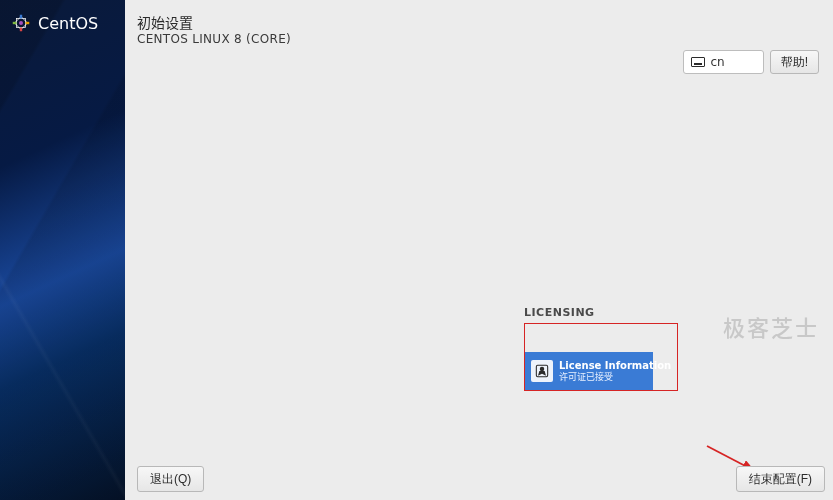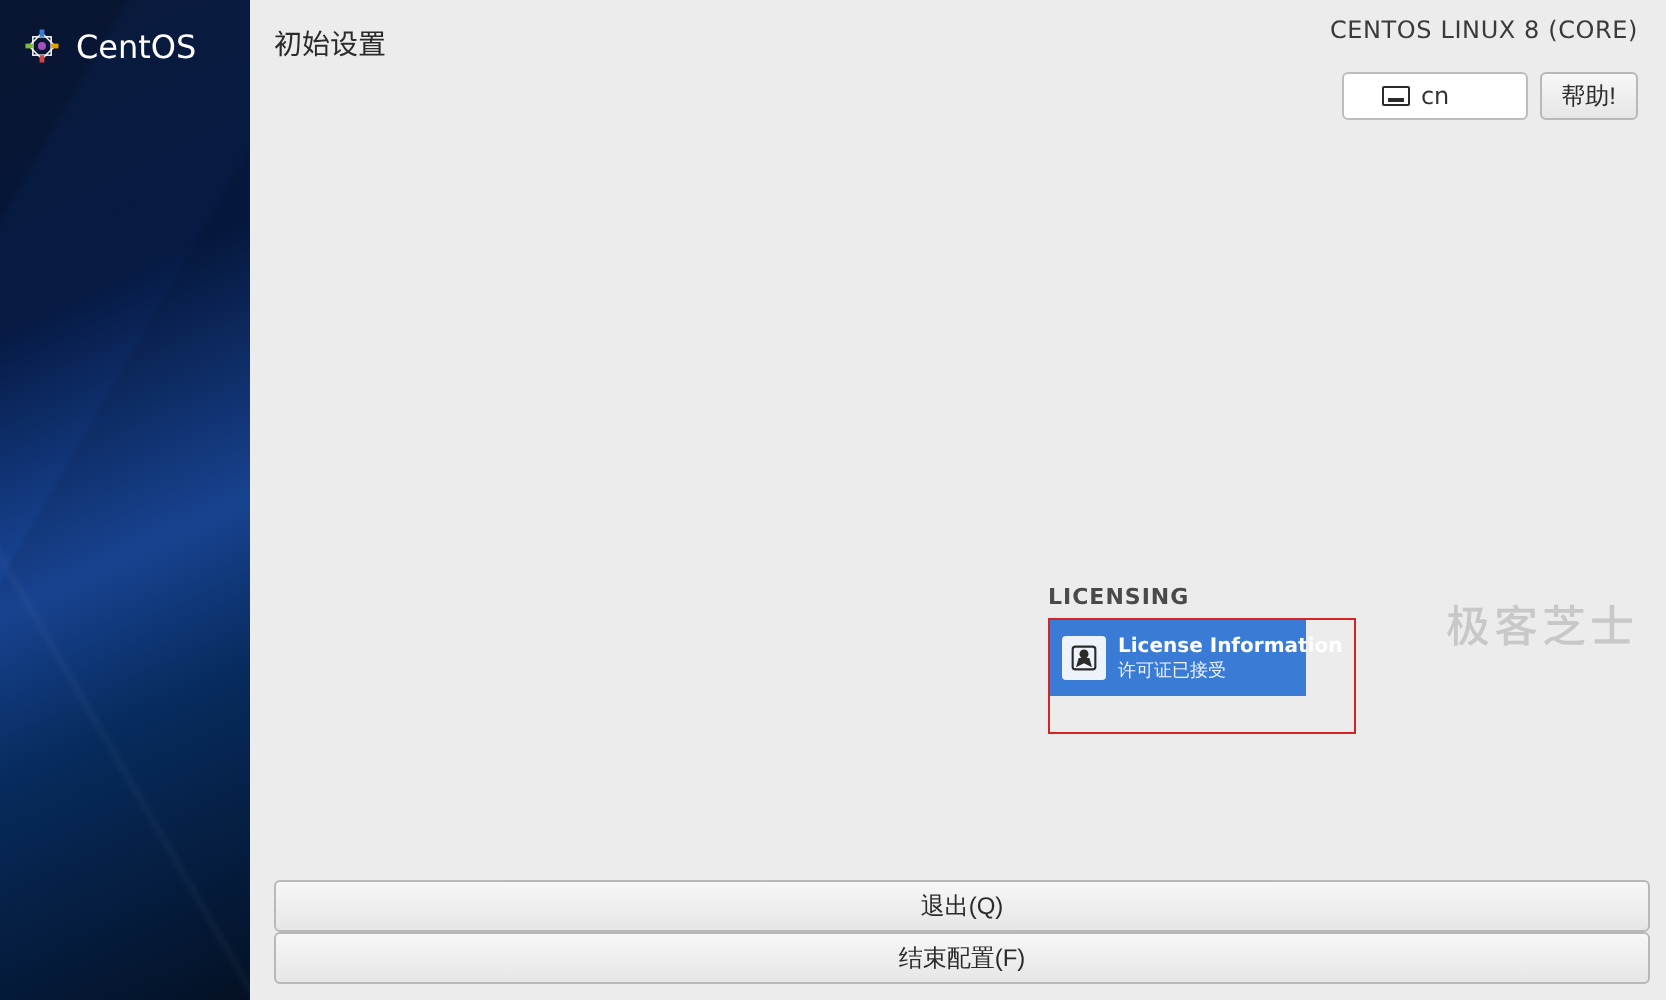--- a/index.html
+++ b/index.html
@@ -23,7 +23,7 @@
 
   .main { flex: 1; background: #ececec; display: flex; flex-direction: column; position: relative; }
   .header { padding: 8px 14px 0 12px; }
-  .header-row1 { display: flex; justify-content: space-between; align-items: flex-start; }
+  .header-row1 { display: flex; justify-content: space-between; align-items: flex-start; flex-direction: column; }
   .page-title { font-size: 14px; color: #2b2b2b; padding-top: 4px; }
   .header-right { text-align: right; }
   .distro-label { font-size: 12px; color: #3a3a3a; letter-spacing: 0.3px; }

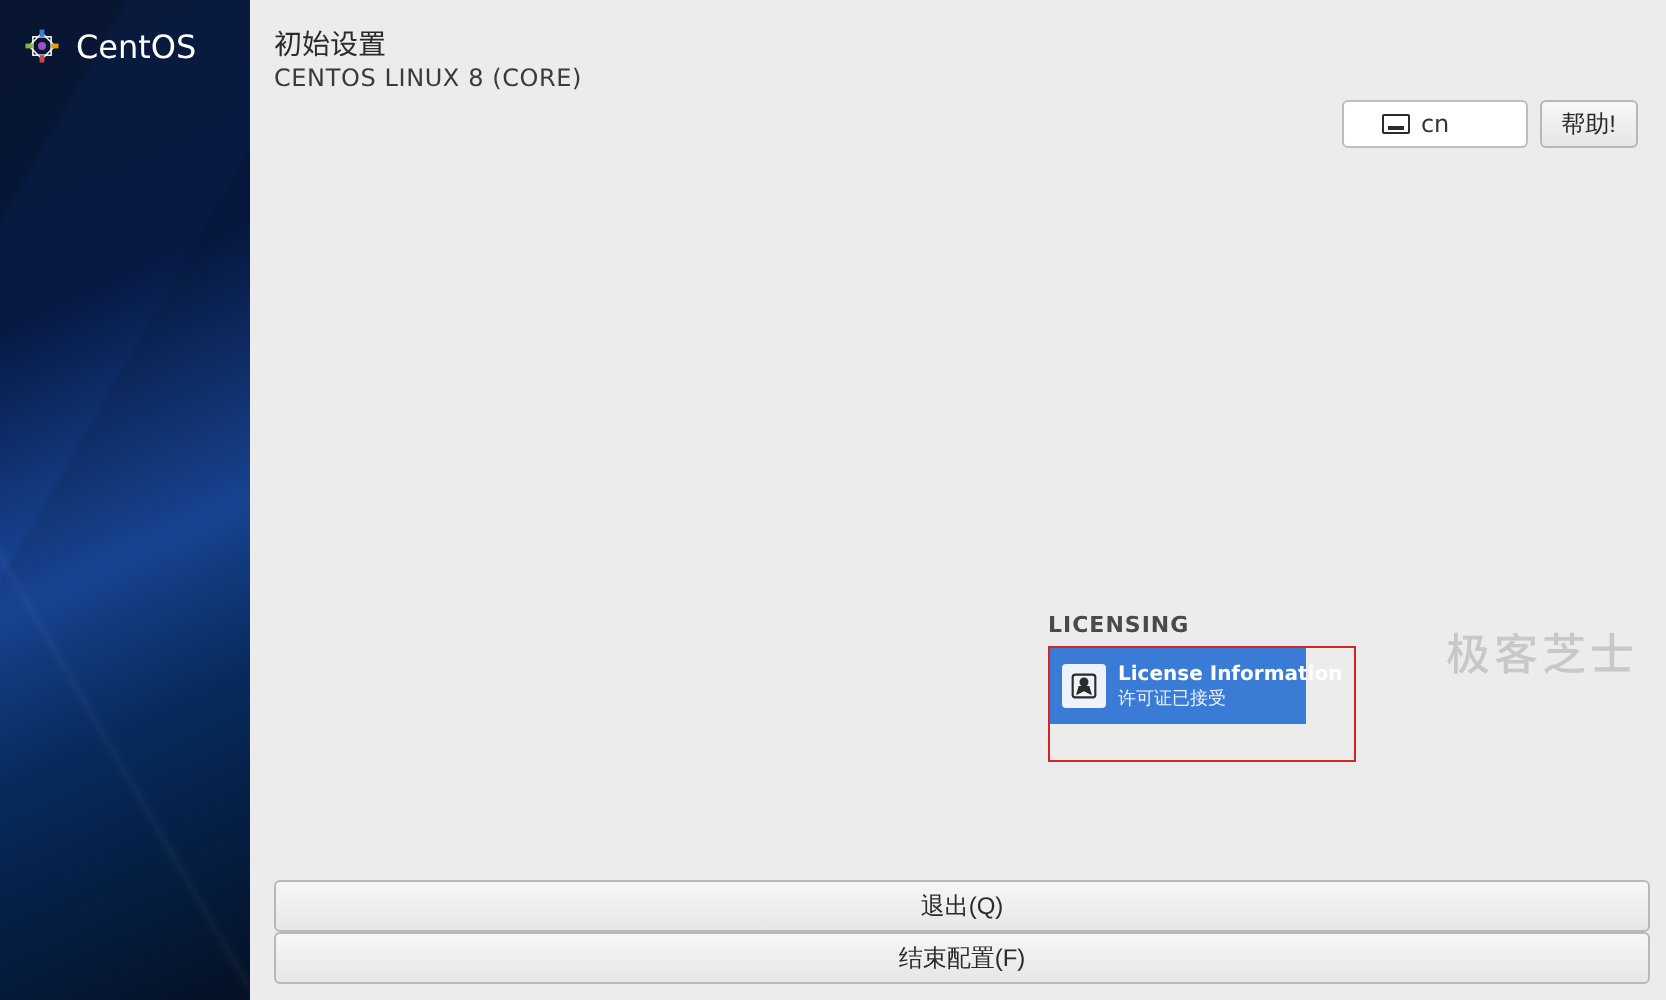--- a/index.html
+++ b/index.html
@@ -31,7 +31,7 @@
   .lang-box {
     display: inline-flex; align-items: center; gap: 5px;
     background: #fff; border: 1px solid #bdbdbd; border-radius: 3px;
-    padding: 2px 38px 2px 19px; height: 24px;
+    padding: 2px 38px 2px 7px; height: 24px;
   }
   .kbd-icon {
     width: 14px; height: 10px; border: 1.3px solid #2b2b2b; border-radius: 1px;

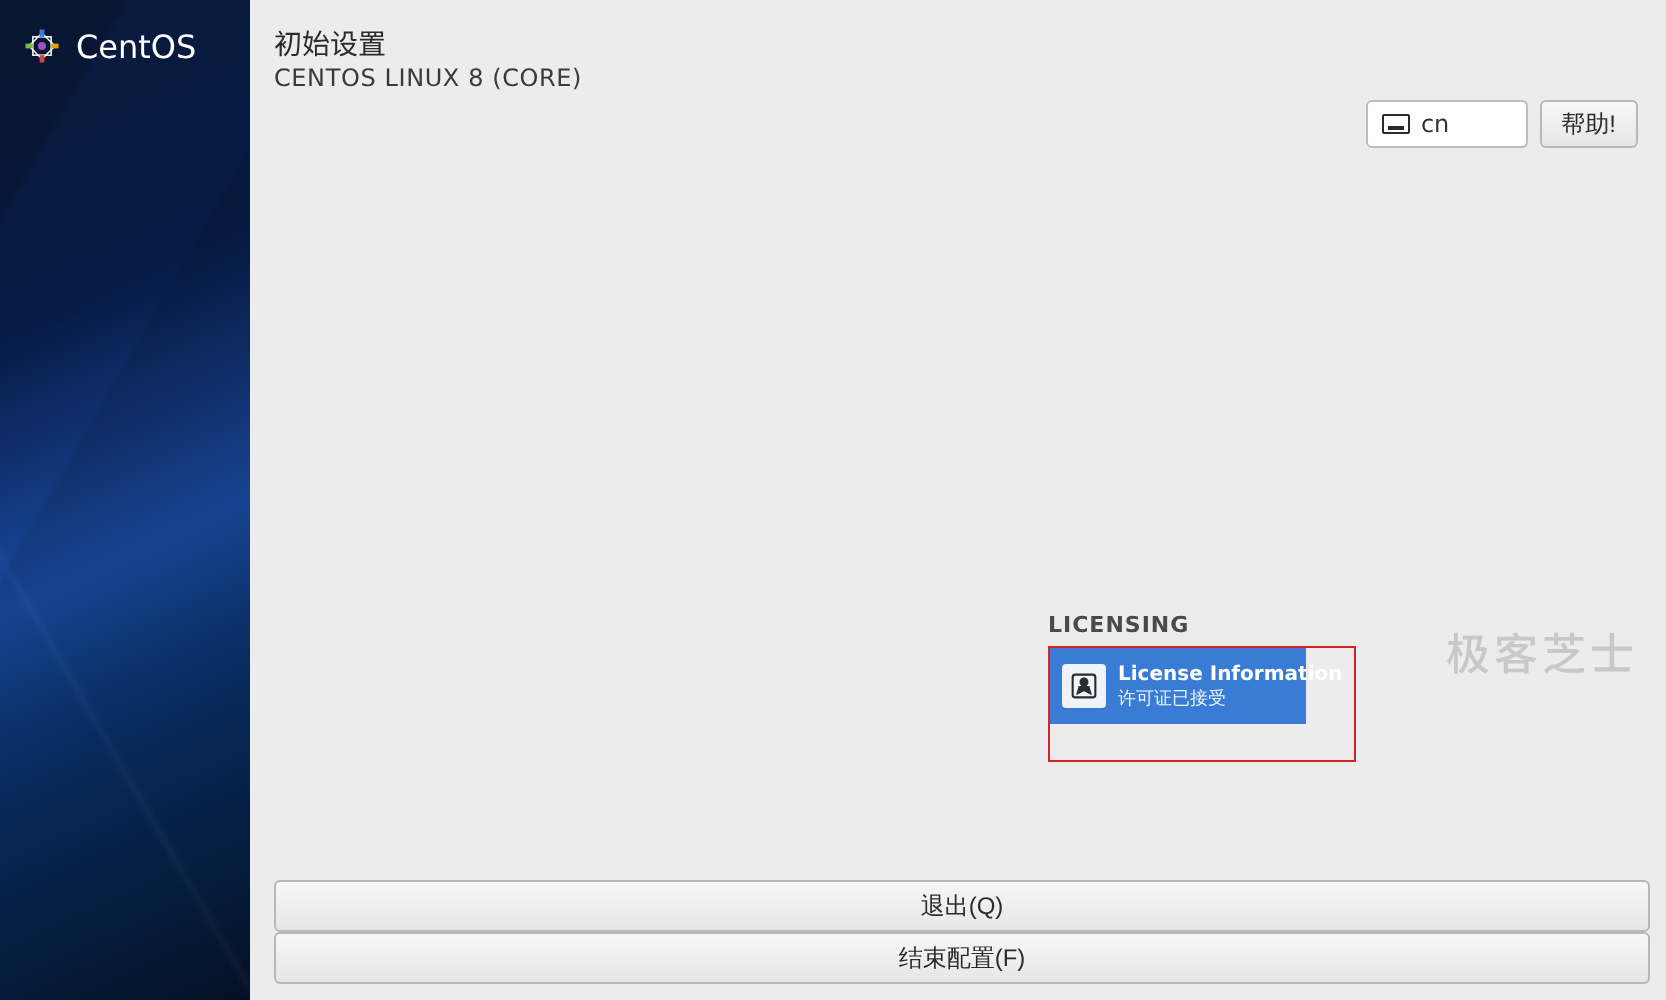--- a/index.html
+++ b/index.html
@@ -57,8 +57,8 @@
   }
   .section-label { font-size: 11px; font-weight: 700; color: #4a4a4a; letter-spacing: 0.5px; margin-bottom: 4px; }
   .highlight-box {
-    border: 1.5px solid #d62424; padding: 0; width: 154px; height: 58px;
-    display: flex; align-items: flex-start;
+    border: 1.5px solid #d62424; padding: 0; width: 154px; height: 68px;
+    display: flex; align-items: flex-end;
   }
   .spoke {
     background: #3a7bd5; color: #fff; width: 128px; height: 38px;

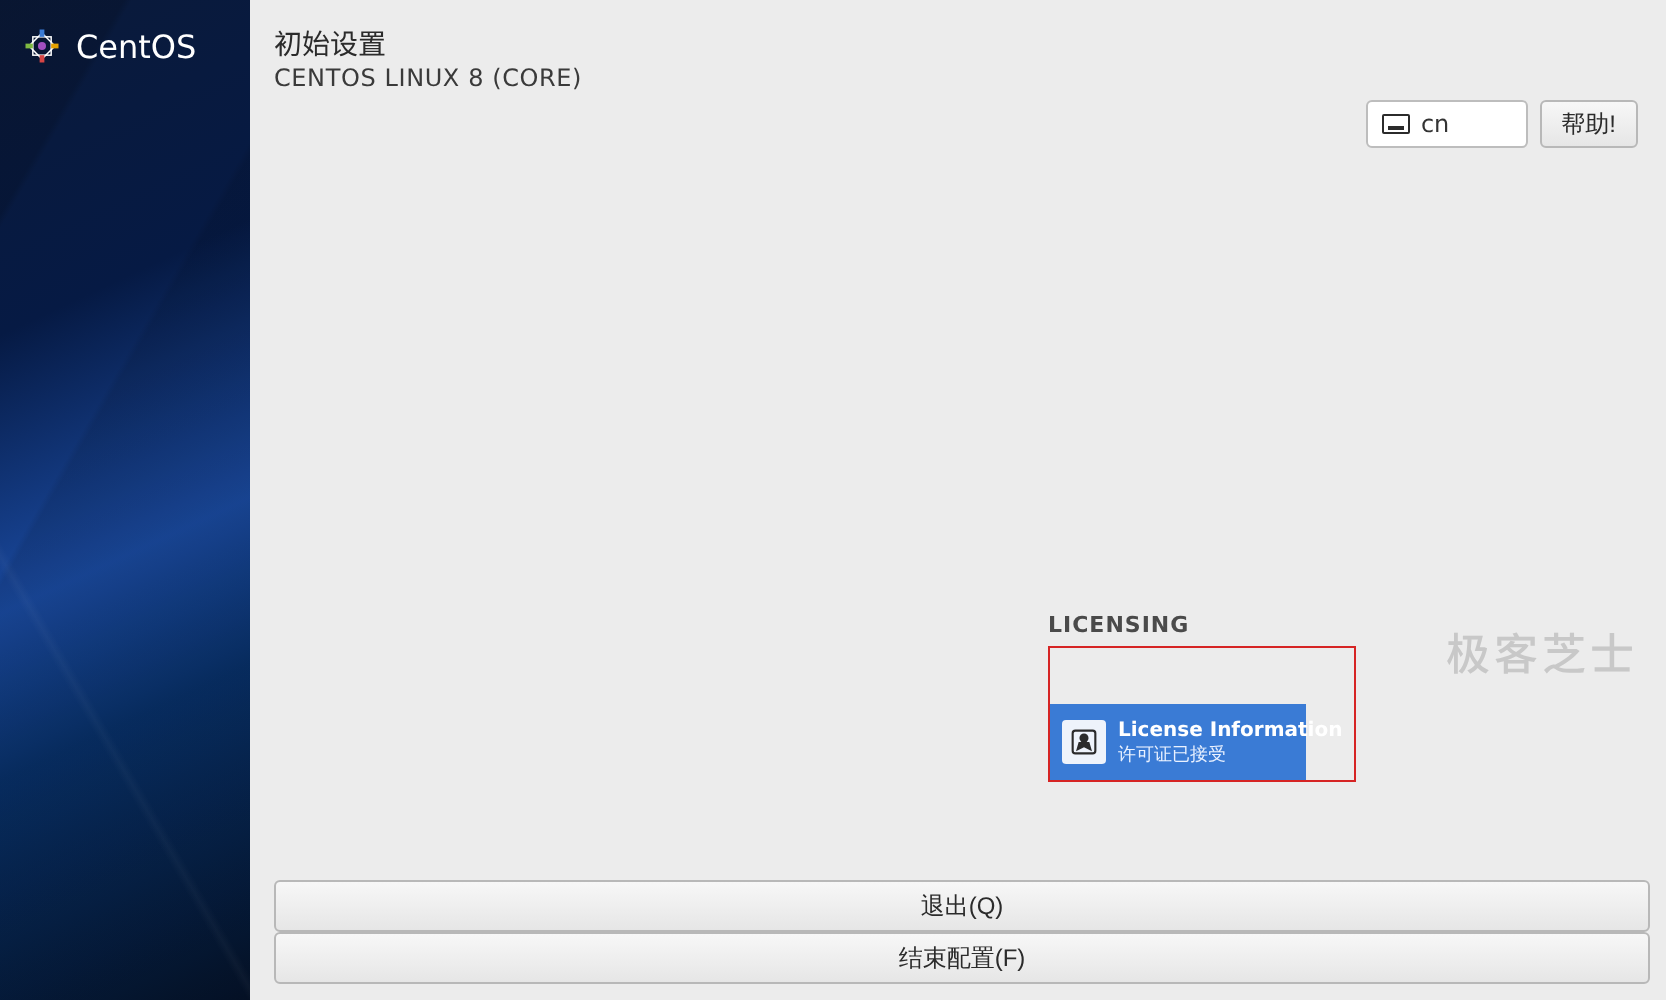--- a/index.html
+++ b/index.html
@@ -71,7 +71,7 @@
   .spoke-icon svg { width: 16px; height: 16px; }
   .spoke-text { display: flex; flex-direction: column; line-height: 1.15; }
   .spoke-title { font-size: 10px; font-weight: 700; white-space: nowrap; }
-  .spoke-sub { font-size: 9px; color: #e9f1ff; font-family: Liberation Serif, serif; }
+  .spoke-sub { font-size: 9px; color: #e9f1ff; }
 
   .footer {
     position: absolute; left: 0; right: 0; bottom: 0;

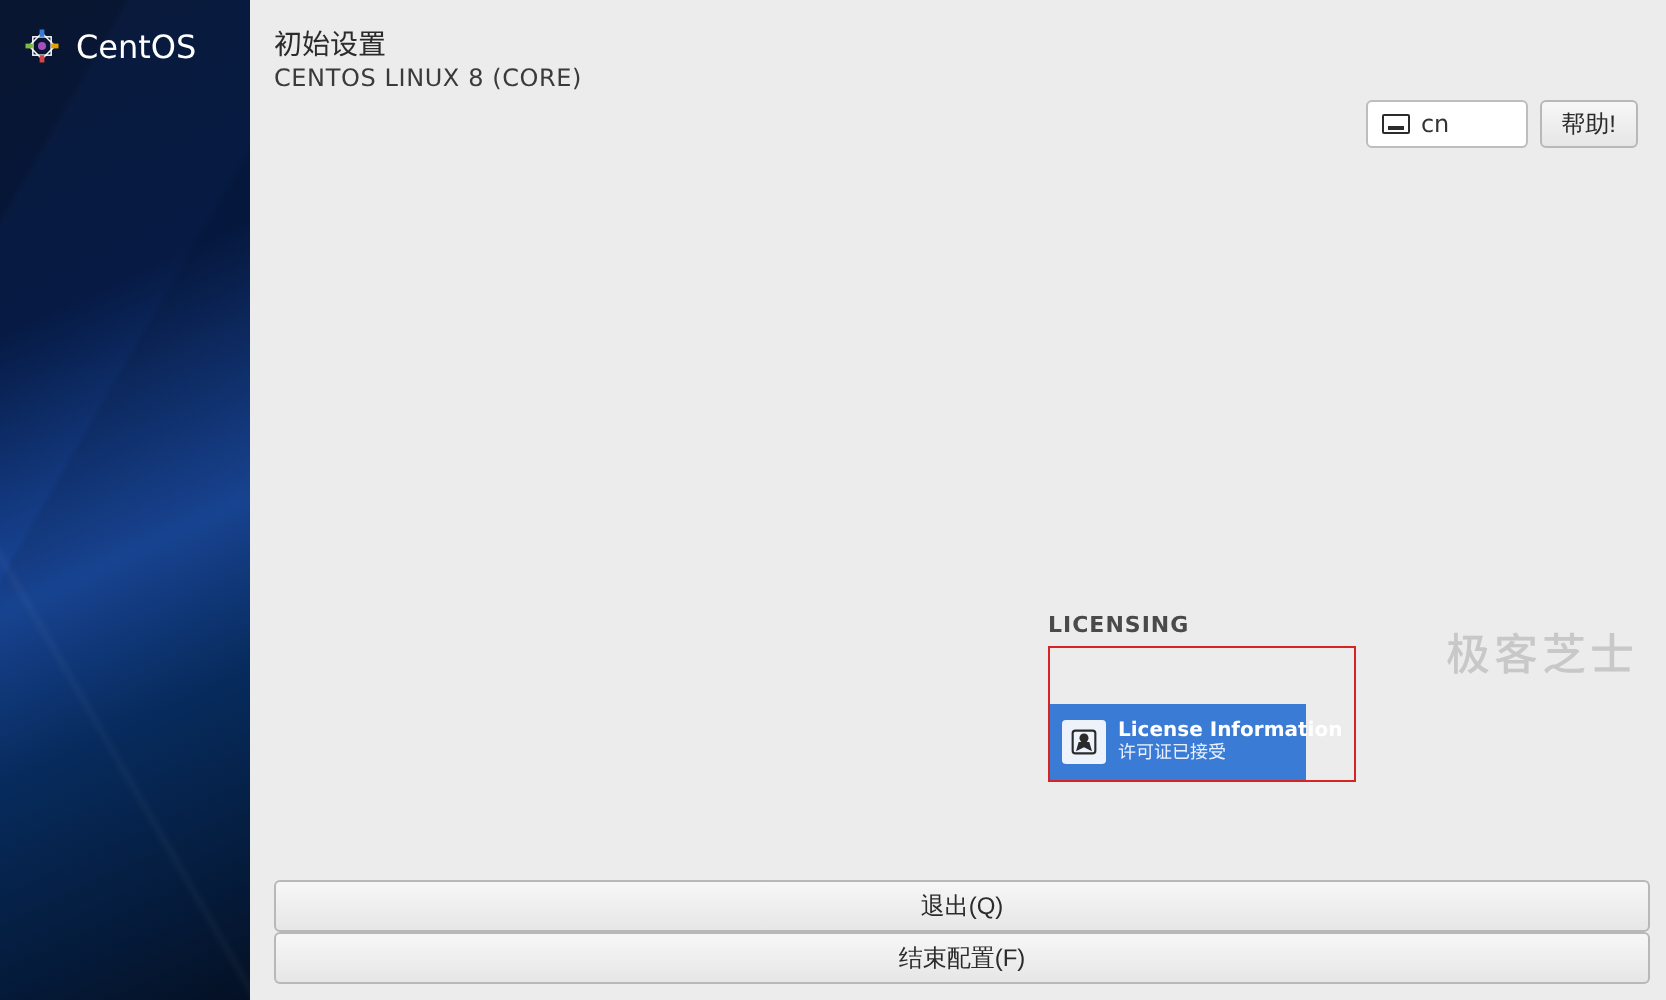--- a/index.html
+++ b/index.html
@@ -75,7 +75,7 @@
 
   .footer {
     position: absolute; left: 0; right: 0; bottom: 0;
-    display: flex; justify-content: space-between; padding: 10px 8px 8px 12px; flex-direction: column;
+    display: flex; justify-content: space-between; padding: 10px 8px 8px 12px;
   }
   .footer .btn { height: 26px; padding: 4px 12px; }
 

